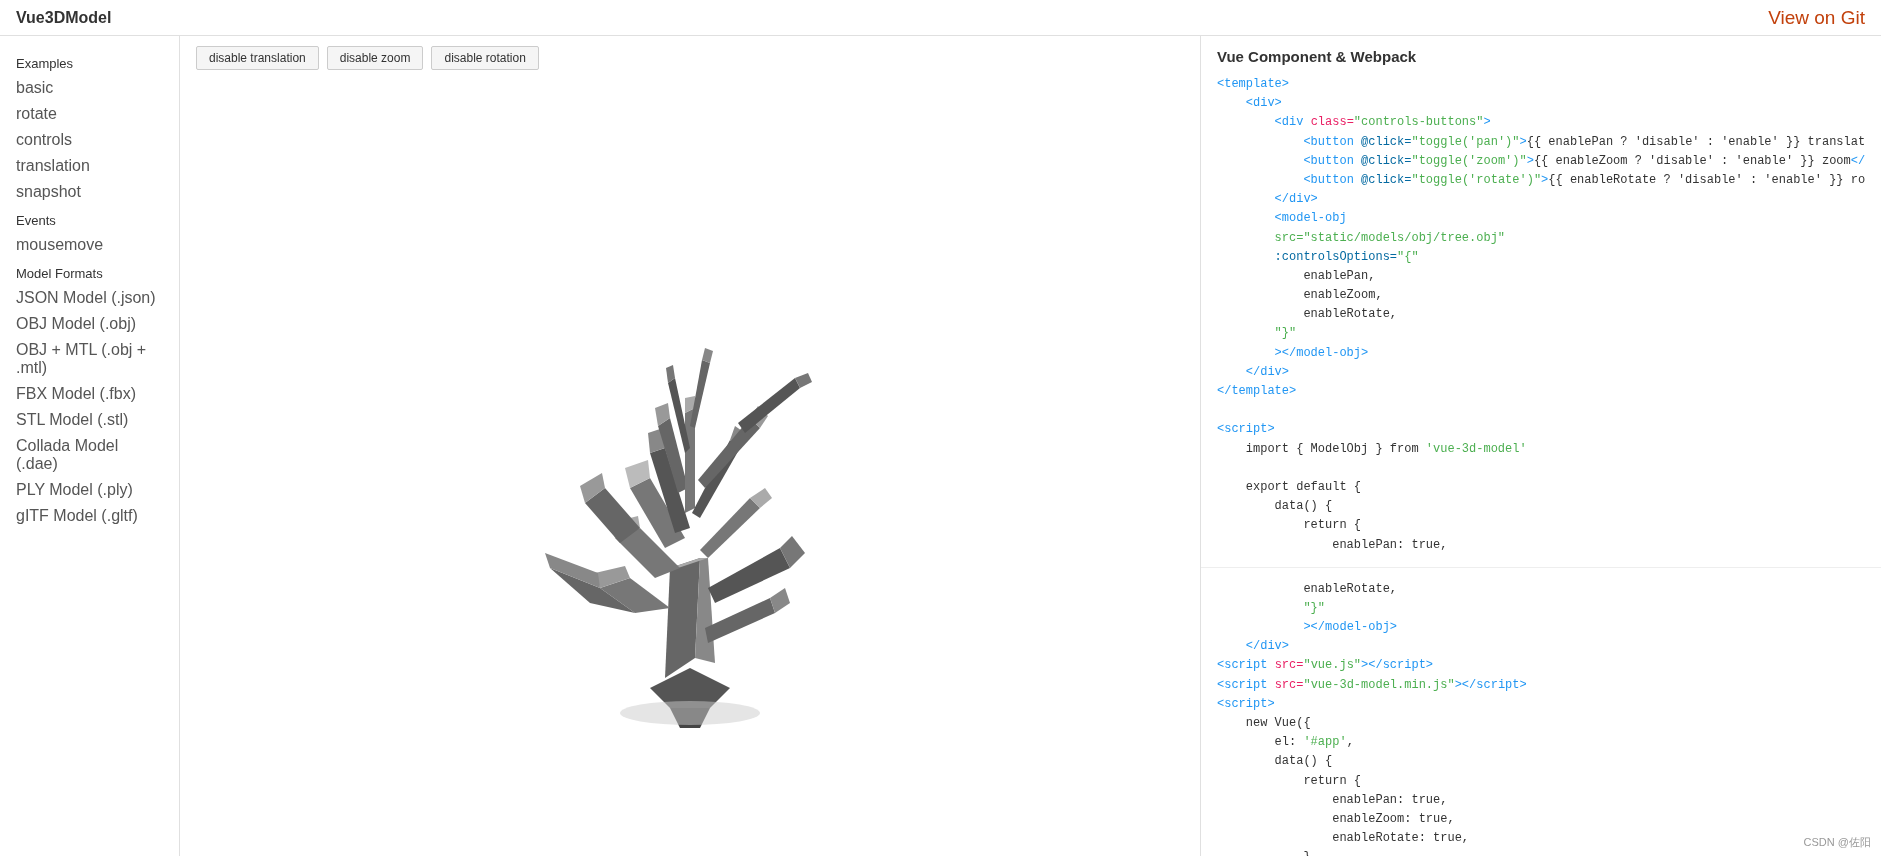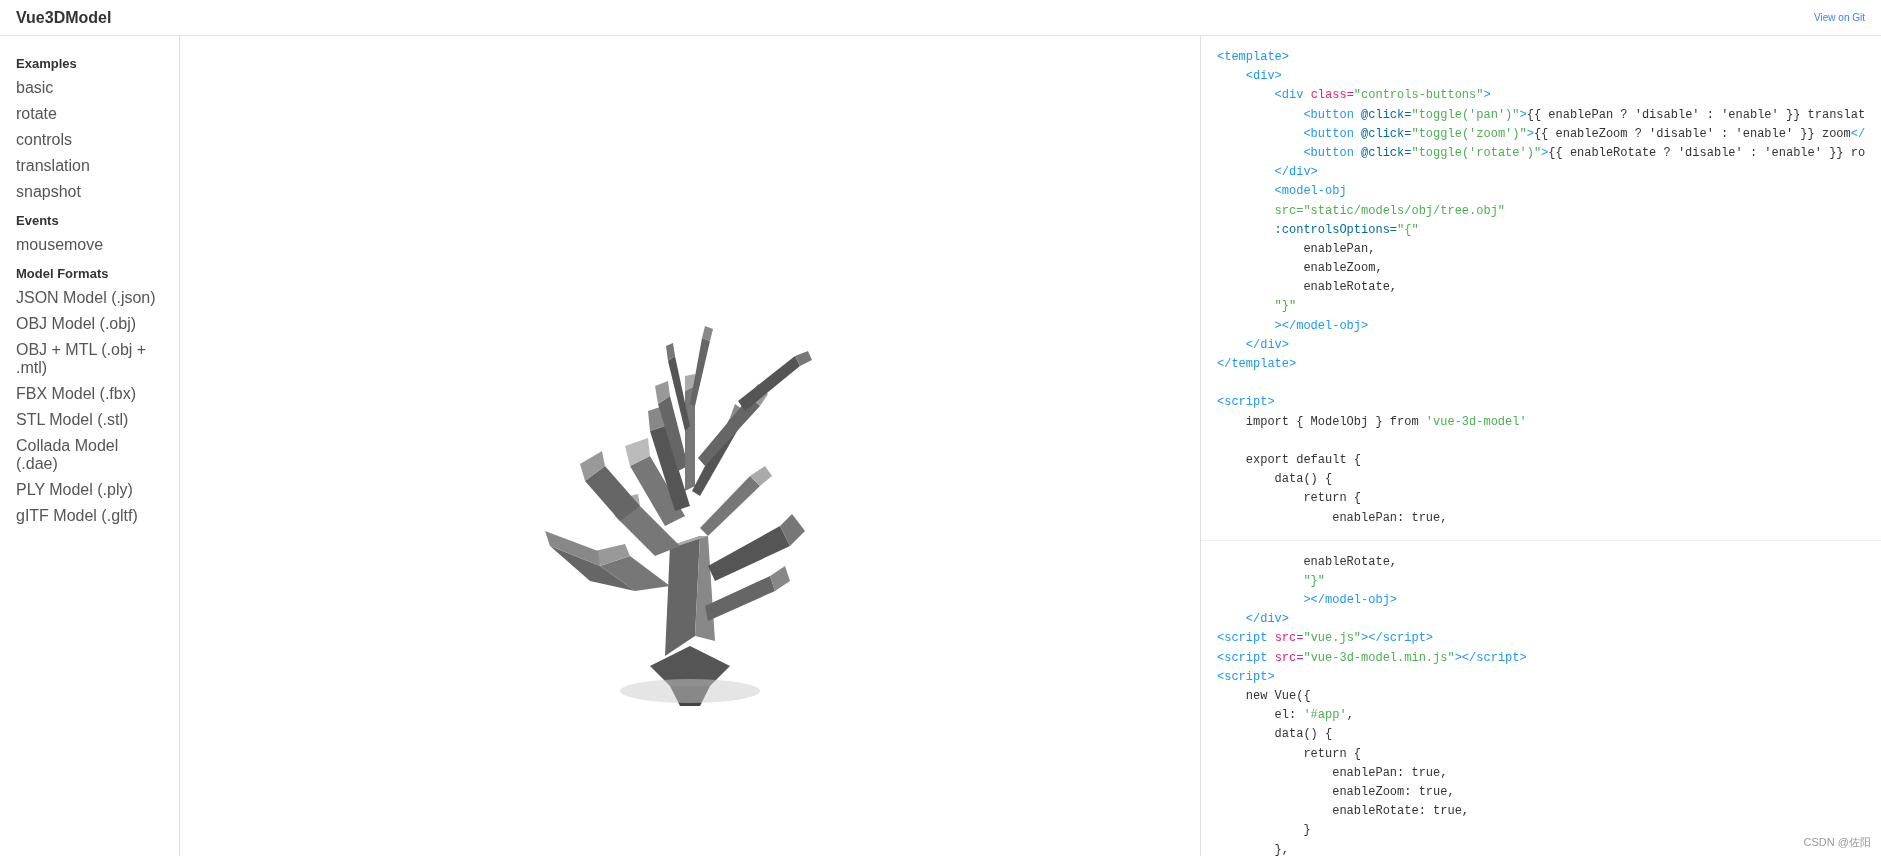--- a/index.html
+++ b/index.html
@@ -22,8 +22,8 @@
       color: #333;
     }
     .header-link {
-      font-size: 10px;
-      color: #3b82f6;
+      font-size: 19px;
+      color: #c2410c;
       text-decoration: none;
       cursor: pointer;
     }

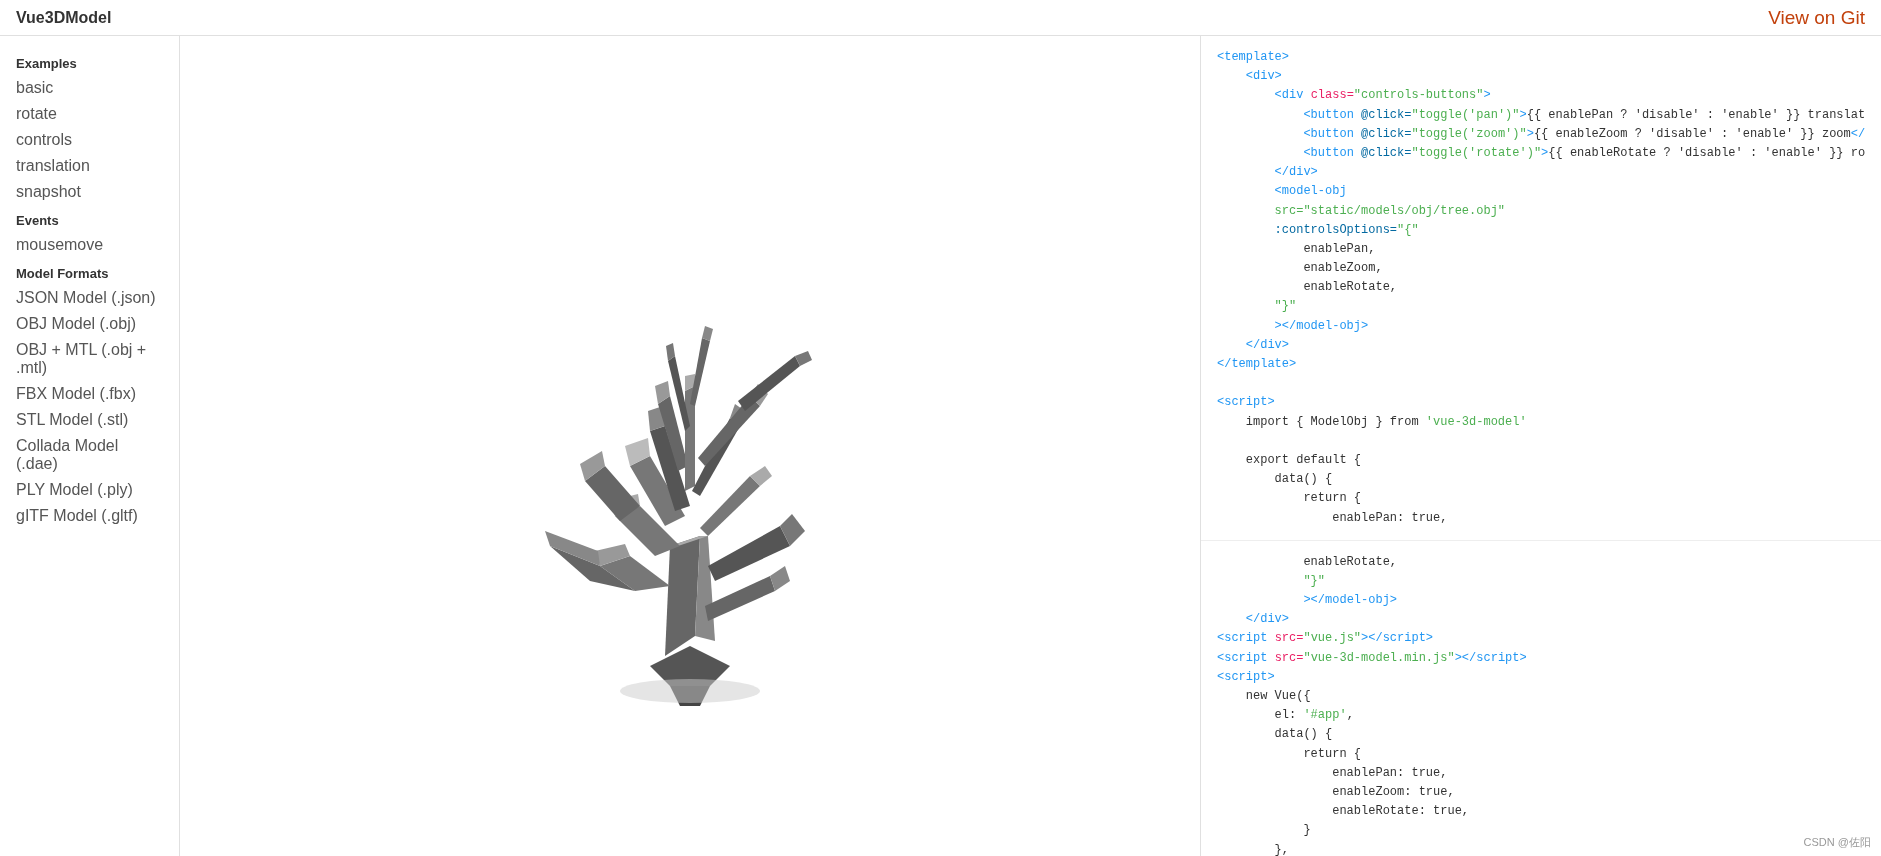--- a/index.html
+++ b/index.html
@@ -45,7 +45,7 @@
       background: #fff;
     }
     .sidebar-section-title {
-      font-weight: bold;
+      font-weight: normal;
       font-size: 13px;
       padding: 8px 16px 4px 16px;
       color: #333;

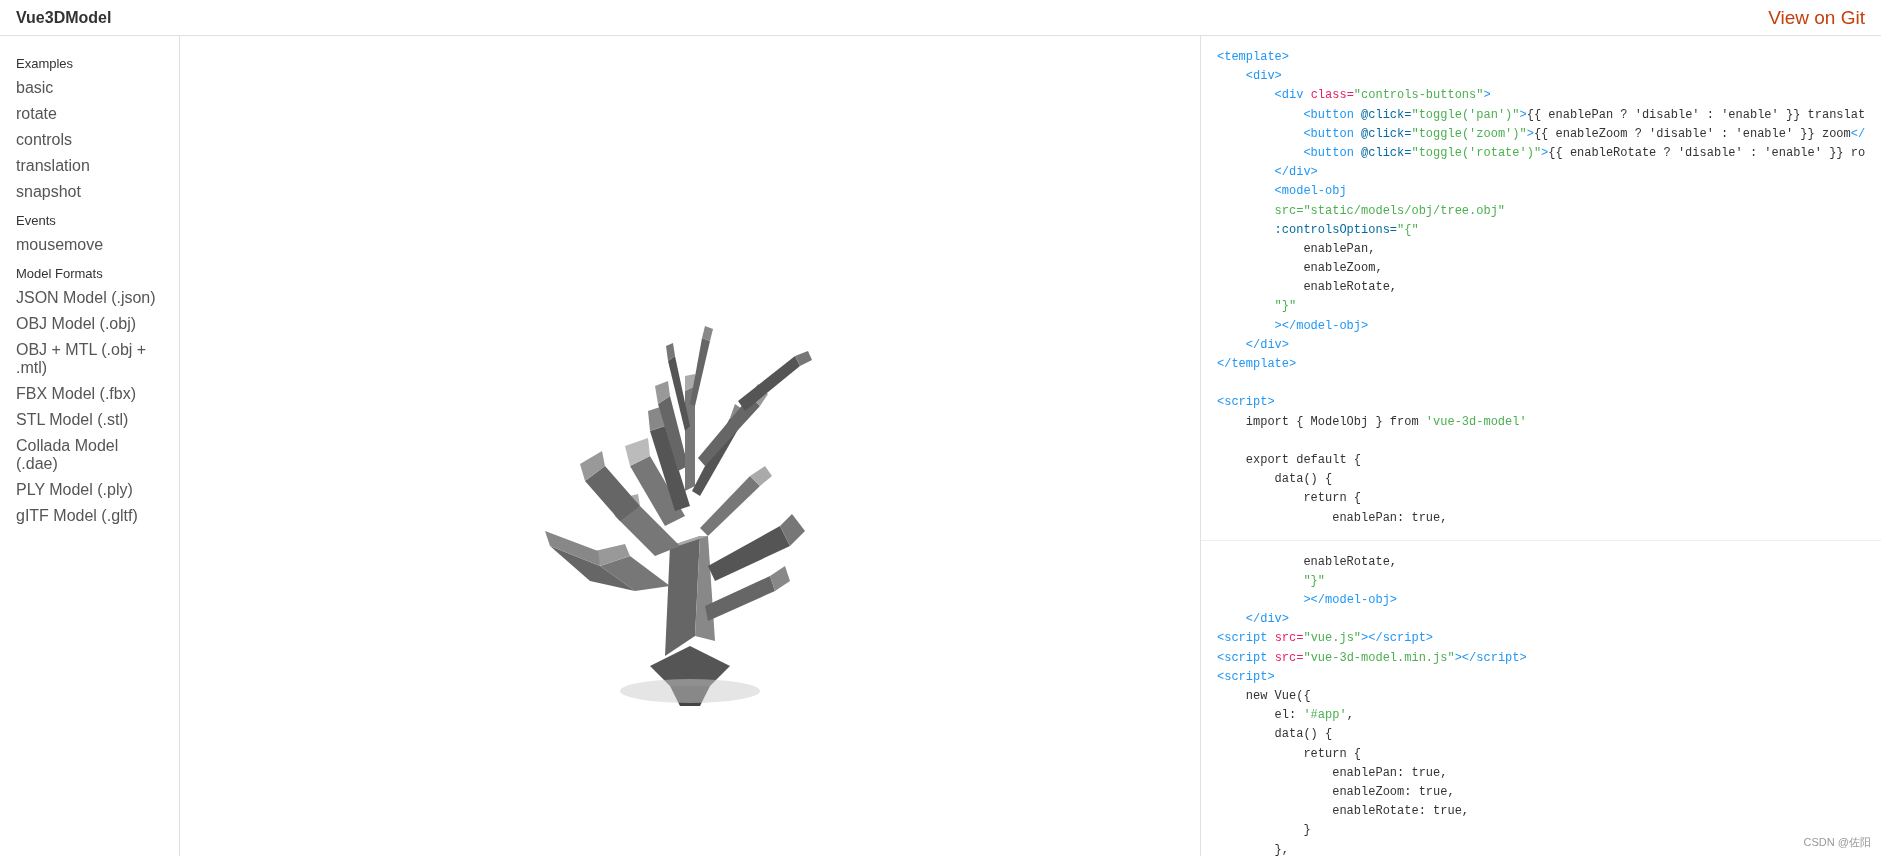--- a/index.html
+++ b/index.html
@@ -166,6 +166,11 @@
   </div>
 
   <div class="center-panel">
+    <div class="controls-bar">
+      <button class="ctrl-button">disable translation</button>
+      <button class="ctrl-button">disable zoom</button>
+      <button class="ctrl-button">disable rotation</button>
+    </div>
     <div class="model-viewport">
 
       <svg class="tree-svg" viewBox="0 0 480 520" xmlns="http://www.w3.org/2000/svg">

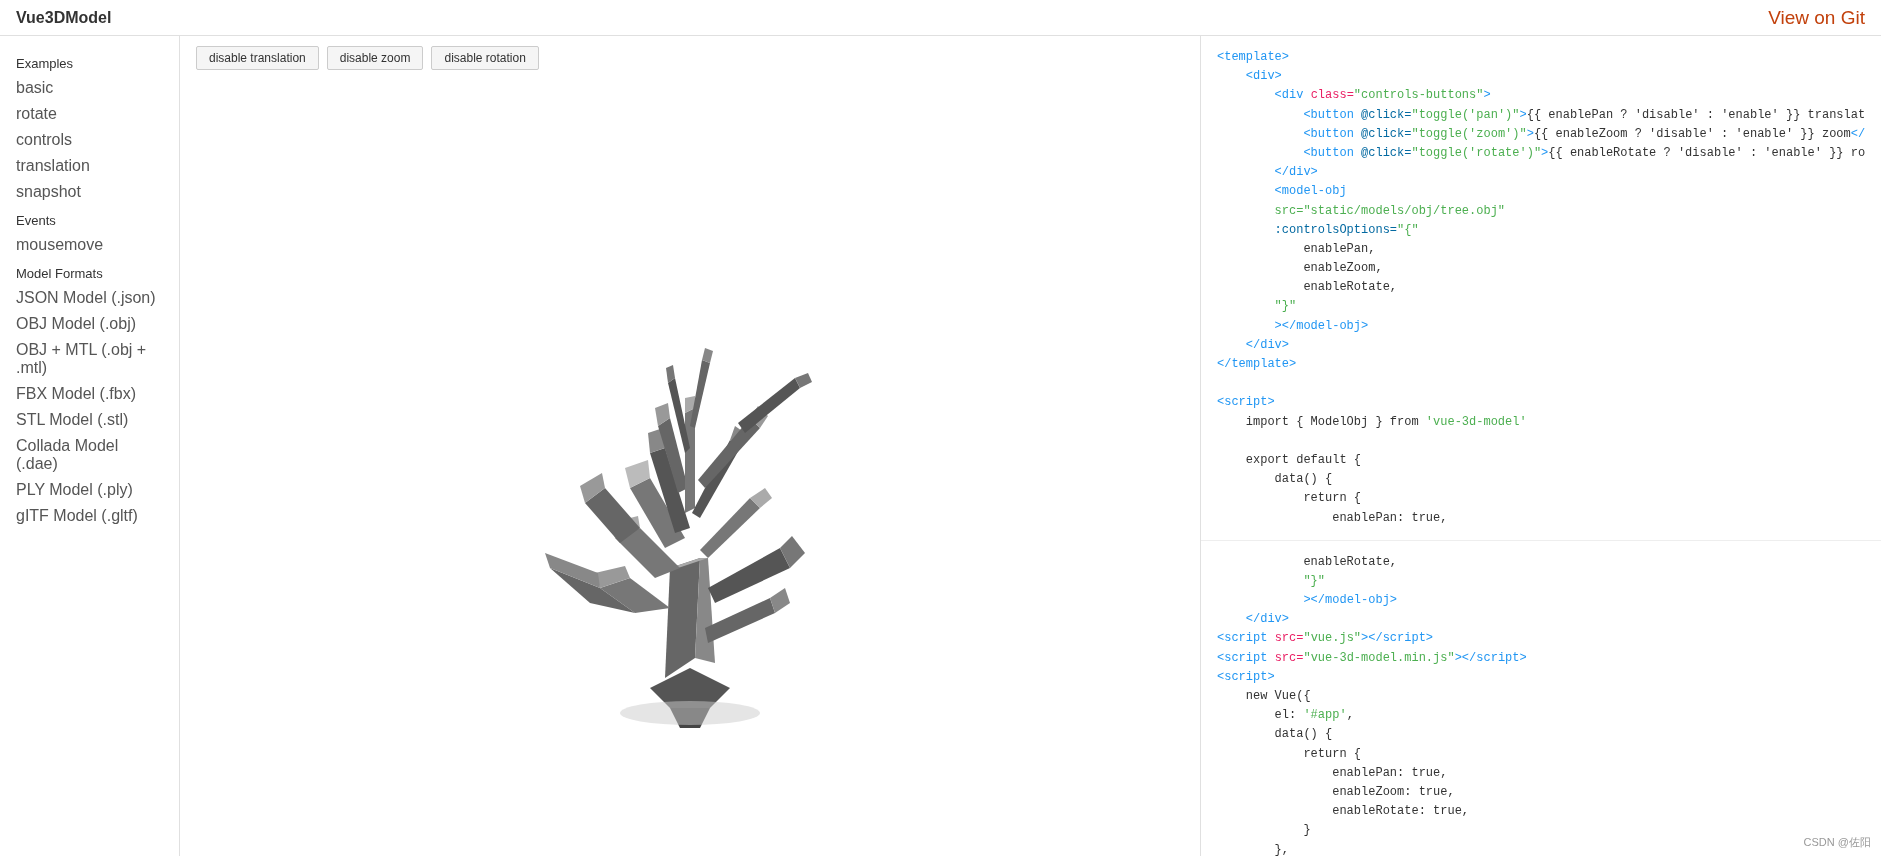--- a/index.html
+++ b/index.html
@@ -238,6 +238,7 @@
   <div class="right-panel">
 
     <div class="code-section">
+      <div class="code-section-title">Vue Component &amp; Webpack</div>
       <div class="code-block"><span class="c-blue">&lt;template&gt;</span>
     <span class="c-blue">&lt;div&gt;</span>
         <span class="c-blue">&lt;div</span> <span class="c-attr">class=</span><span class="c-green">"controls-buttons"</span><span class="c-blue">&gt;</span>

